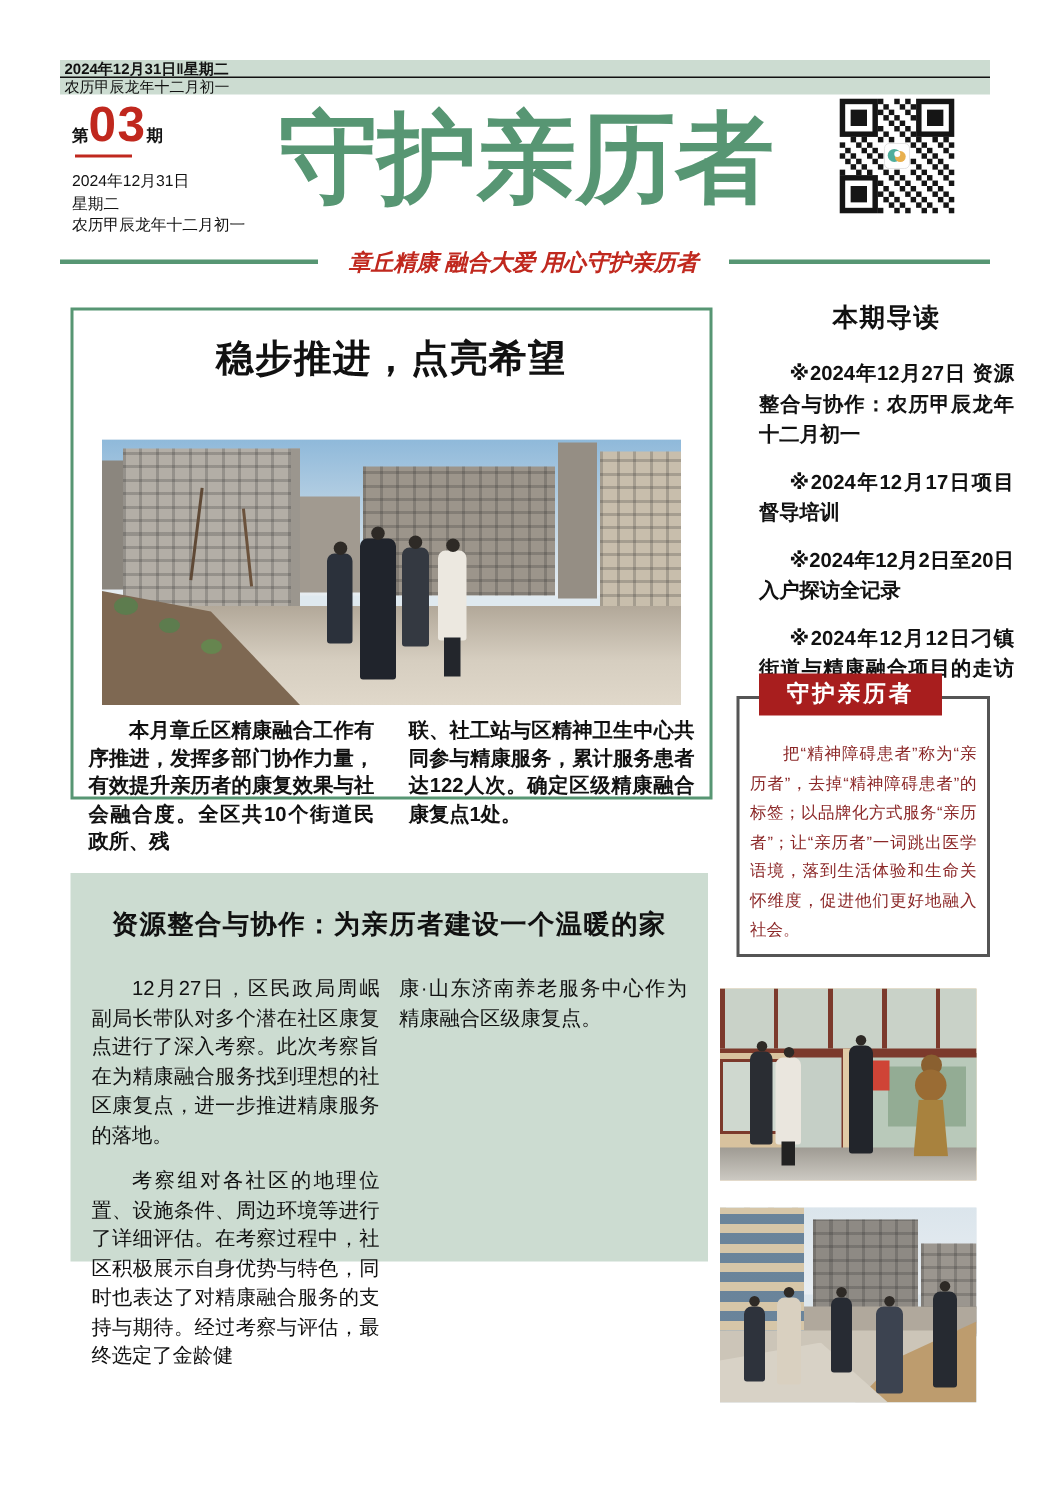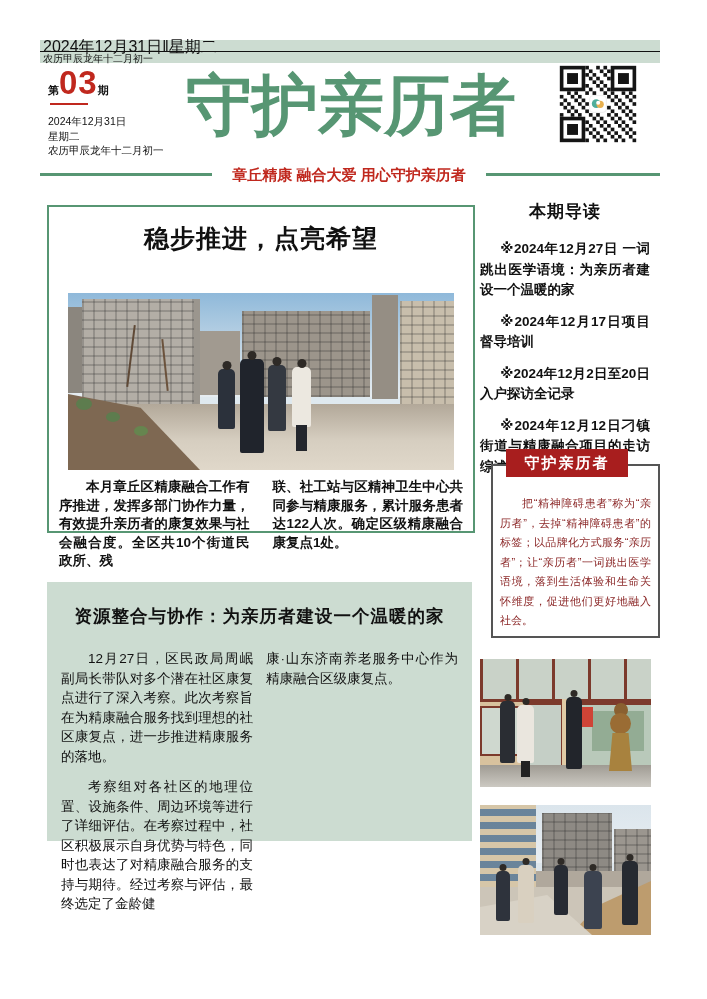--- a/index.html
+++ b/index.html
@@ -8,7 +8,7 @@
 
   
   .topband{position:absolute;left:40px;top:40px;width:620px;height:23px;background:#ccdcd1;}
-  .topband .row1{font-size:16px;line-height:11px;padding:1px 16px 0 3px;border-bottom:1.5px solid #111;height:10px;}
+  .topband .row1{font-size:10px;line-height:11px;padding:1px 16px 0 3px;border-bottom:1.5px solid #111;height:10px;font-weight:bold;}
   .topband .row2{font-size:10px;line-height:11px;padding:1px 0 0 3px;}
 
   

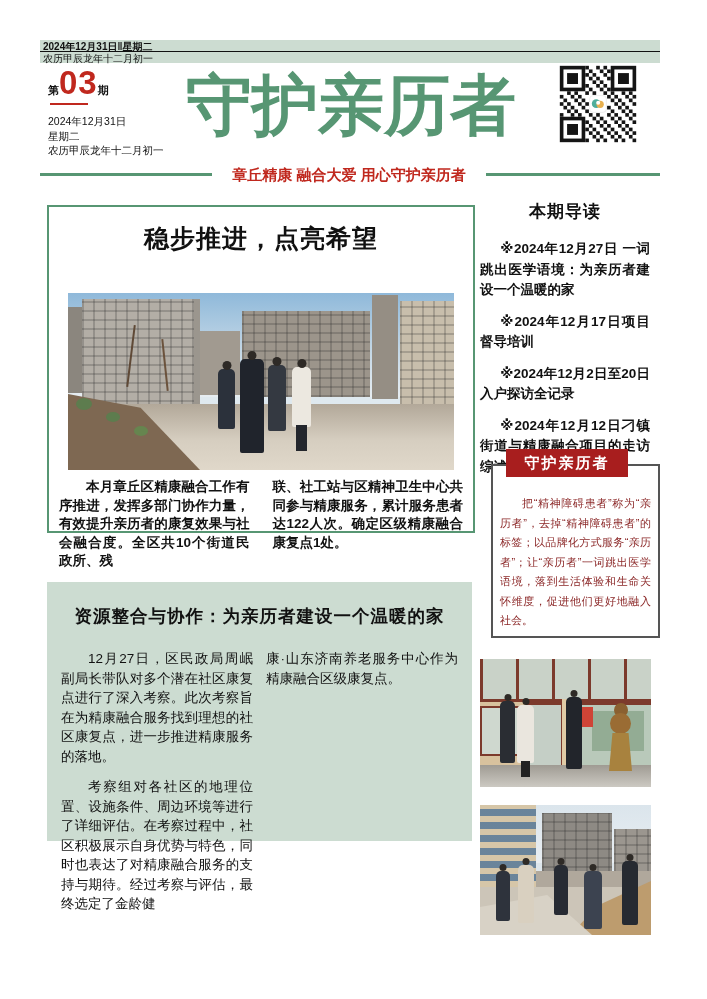--- a/index.html
+++ b/index.html
@@ -28,7 +28,7 @@
   .slogan-line.l{left:40px;width:172px;}
   .slogan-line.r{left:486px;width:174px;}
   .slogan-text{position:absolute;left:212px;top:166px;width:274px;text-align:center;
-               font-size:15px;font-weight:bold;color:#c0281e;white-space:nowrap;}
+               font-size:15px;font-weight:bold;color:#c0281e;white-space:nowrap;font-style:italic;}
 
   
   .main-box{position:absolute;left:47px;top:205px;width:428px;height:328px;

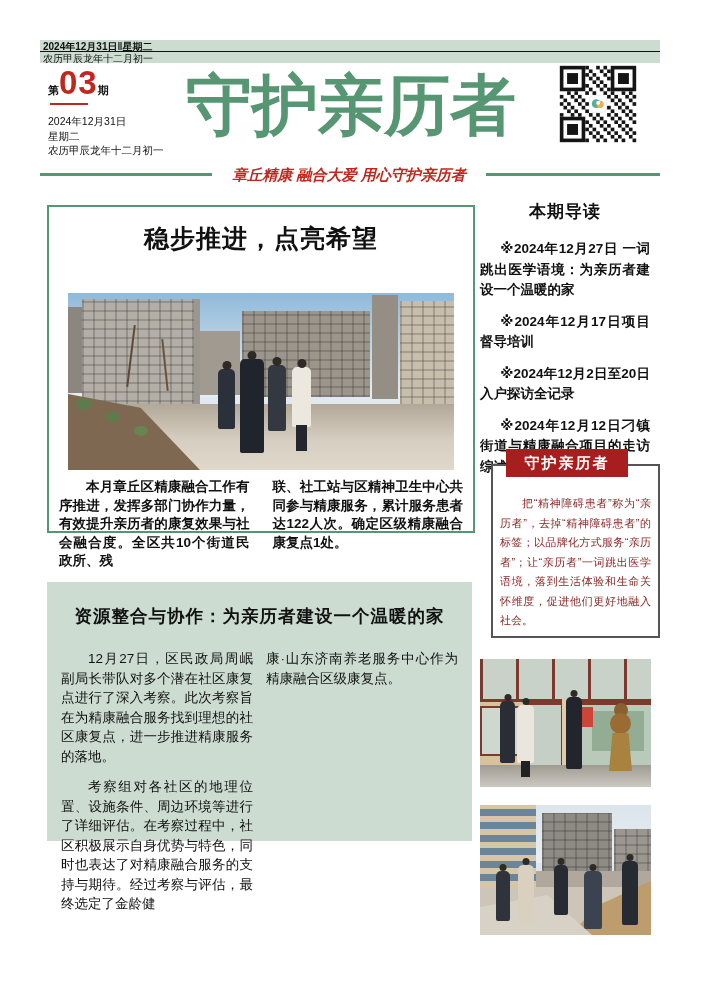--- a/index.html
+++ b/index.html
@@ -42,7 +42,7 @@
   .indent{text-indent:2em;}
 
   
-  .digest{position:absolute;left:480px;top:200px;width:170px;}
+  .digest{position:absolute;left:506px;top:200px;width:170px;}
   .dg-title{text-align:center;font-size:17px;font-weight:bold;margin-bottom:16px;letter-spacing:1px;}
   .dg-item{font-size:13.5px;font-weight:bold;line-height:20.5px;text-align:justify;
            text-indent:1.5em;margin-bottom:11px;}

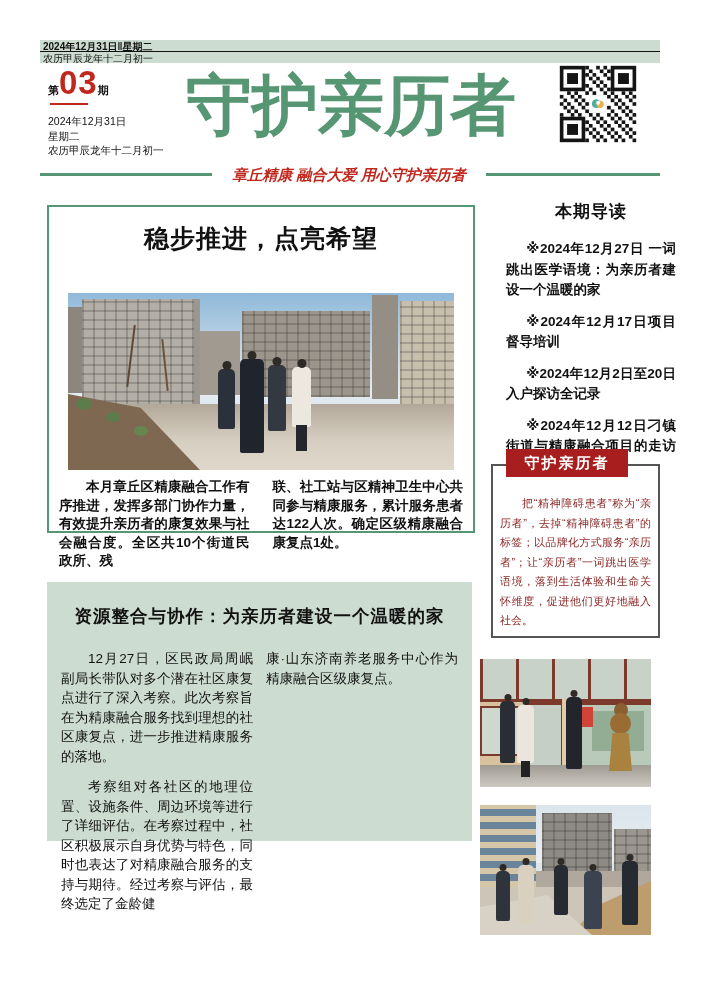--- a/index.html
+++ b/index.html
@@ -268,7 +268,7 @@
 
   <div class="digest">
     <div class="dg-title">本期导读</div>
-    <div class="dg-item">※2024年12月27日 一词跳出医学语境：为亲历者建设一个温暖的家</div>
+    <div class="dg-item">※2024年12月27日 资源整合与协作：农历甲辰龙年十二月初一</div>
     <div class="dg-item">※2024年12月17日项目督导培训</div>
     <div class="dg-item">※2024年12月2日至20日入户探访全记录</div>
     <div class="dg-item">※2024年12月12日刁镇街道与精康融合项目的走访综述</div>

